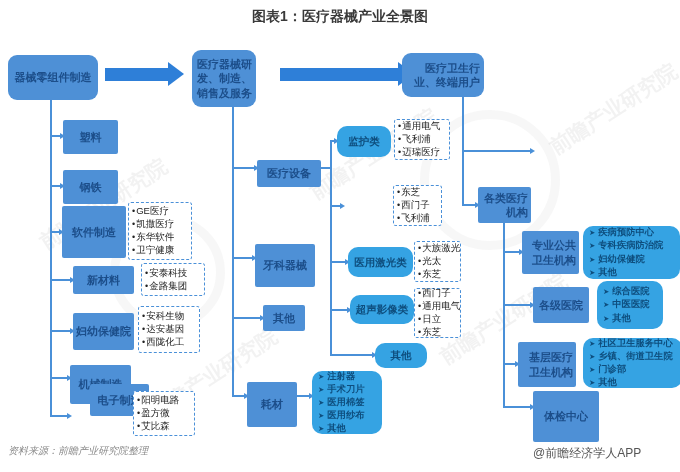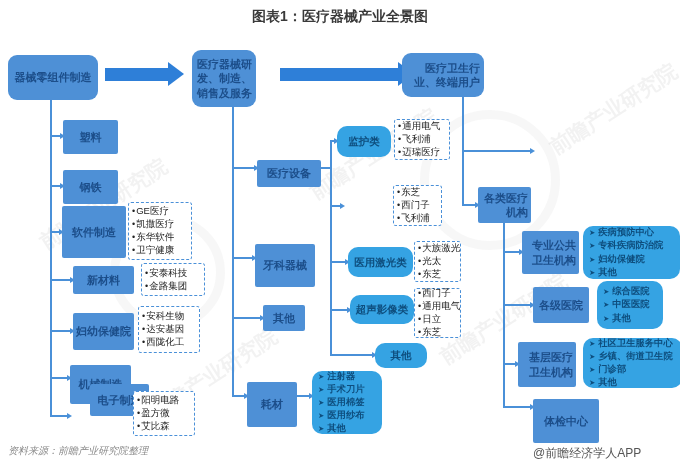--- a/index.html
+++ b/index.html
@@ -334,7 +334,7 @@
         <span>其他</span>
       </div>
     </div>
-  <div class="box" style="left:533px;top:391px;width:66px;height:44px;margin-top:8px;">体检中心</div>
+  <div class="box" style="left:533px;top:391px;width:66px;height:51px;">体检中心</div>
 
   <div class="src">资料来源：前瞻产业研究院整理</div>
   <div class="credit">@前瞻经济学人APP</div>

